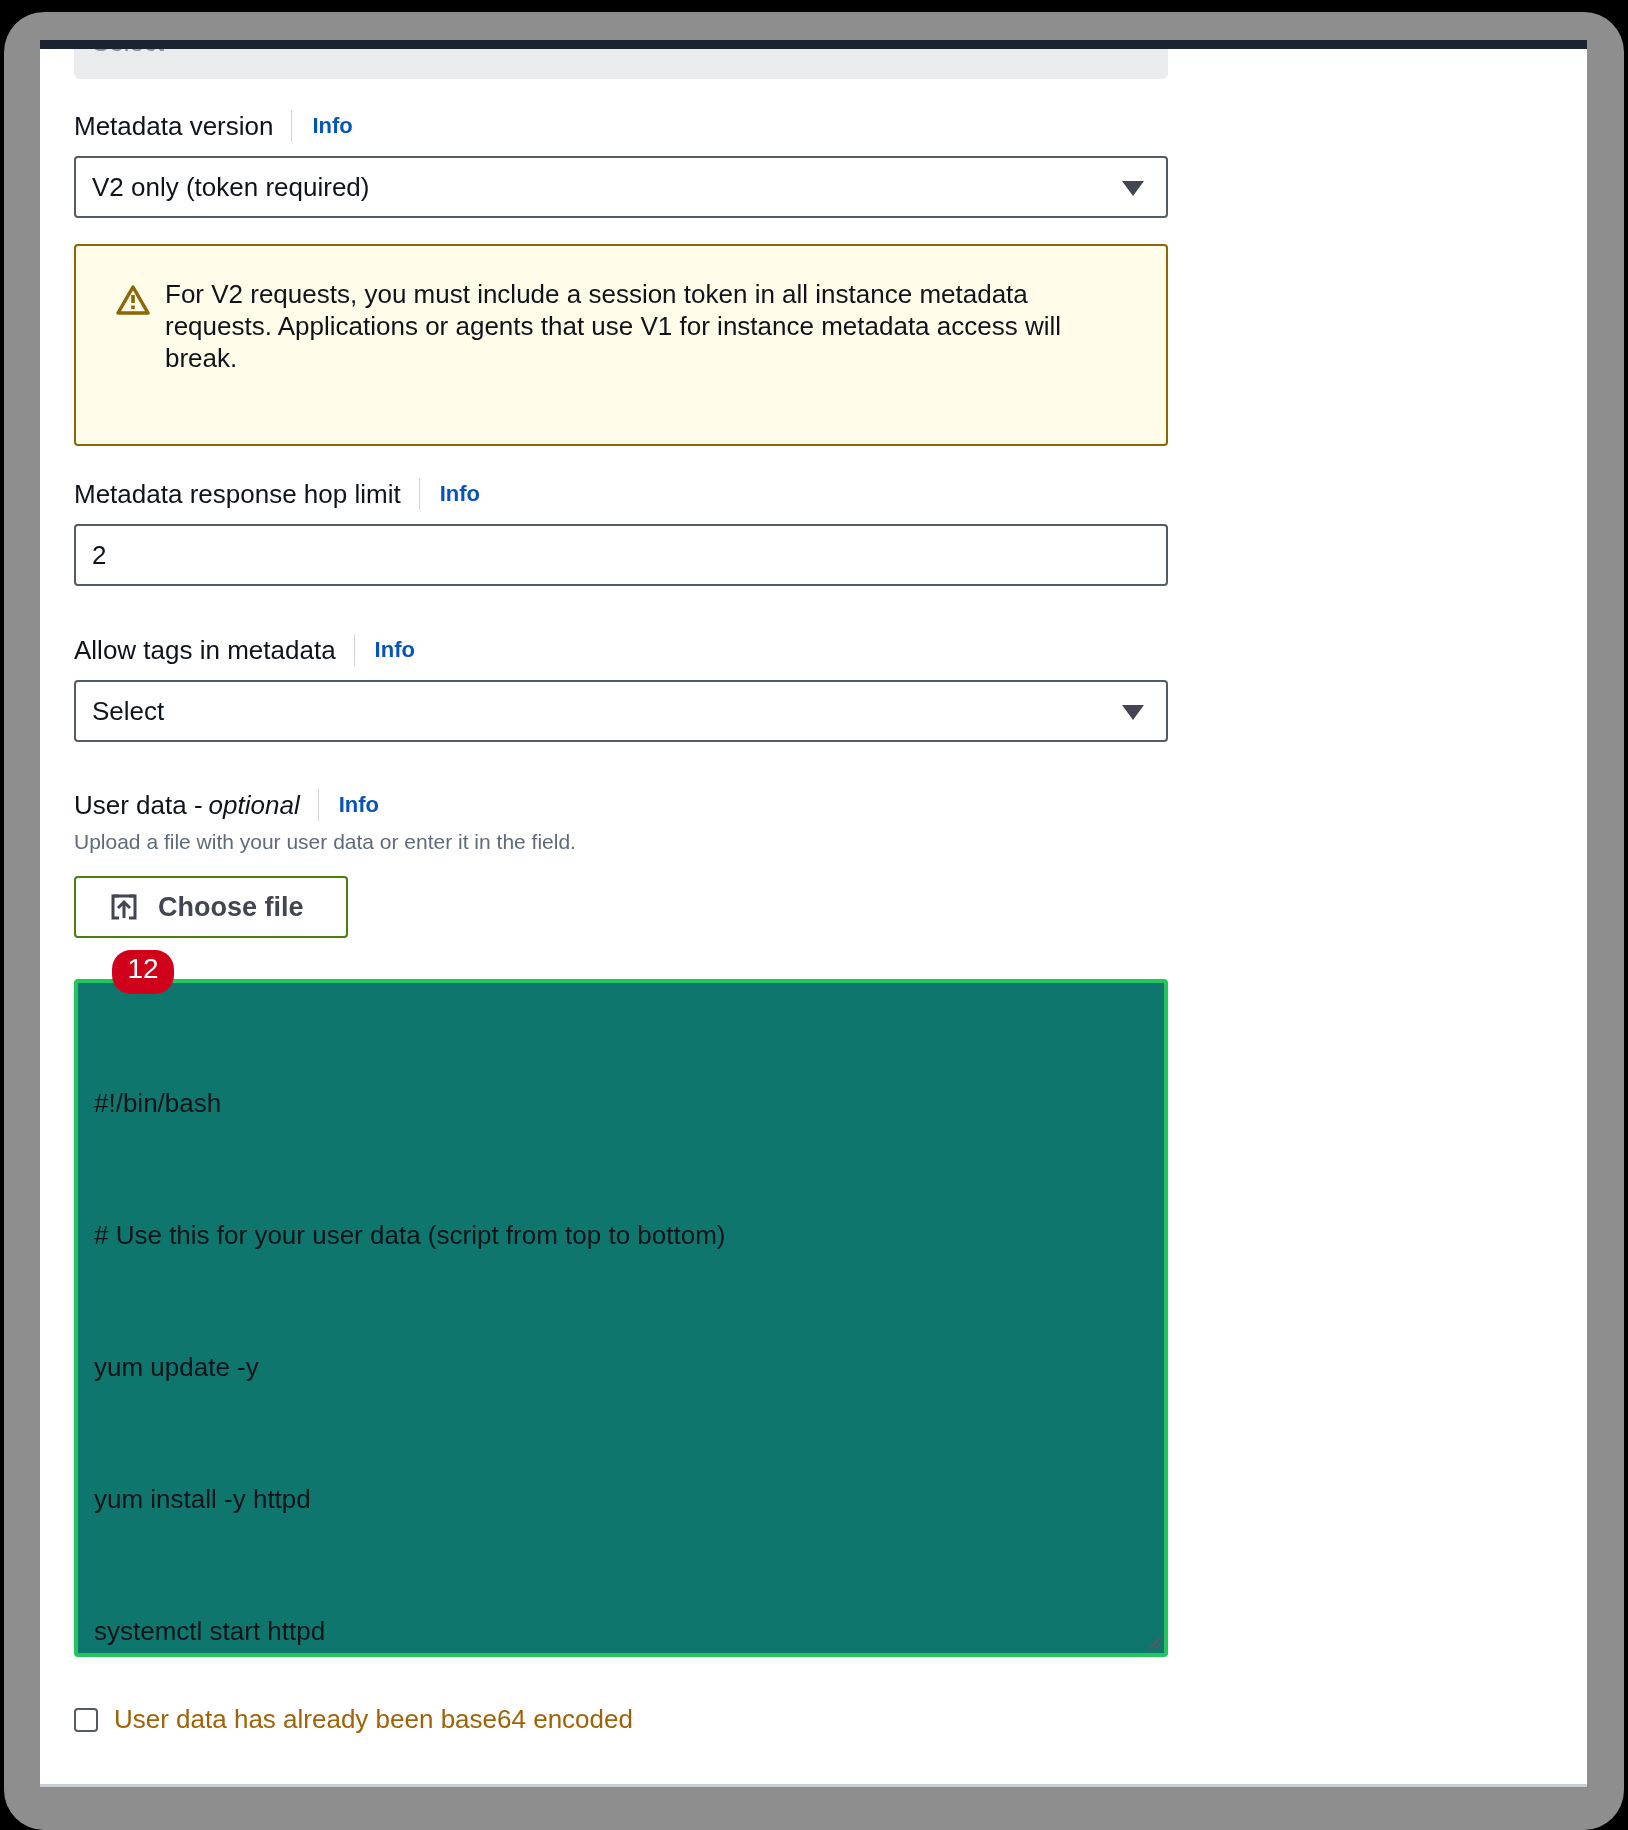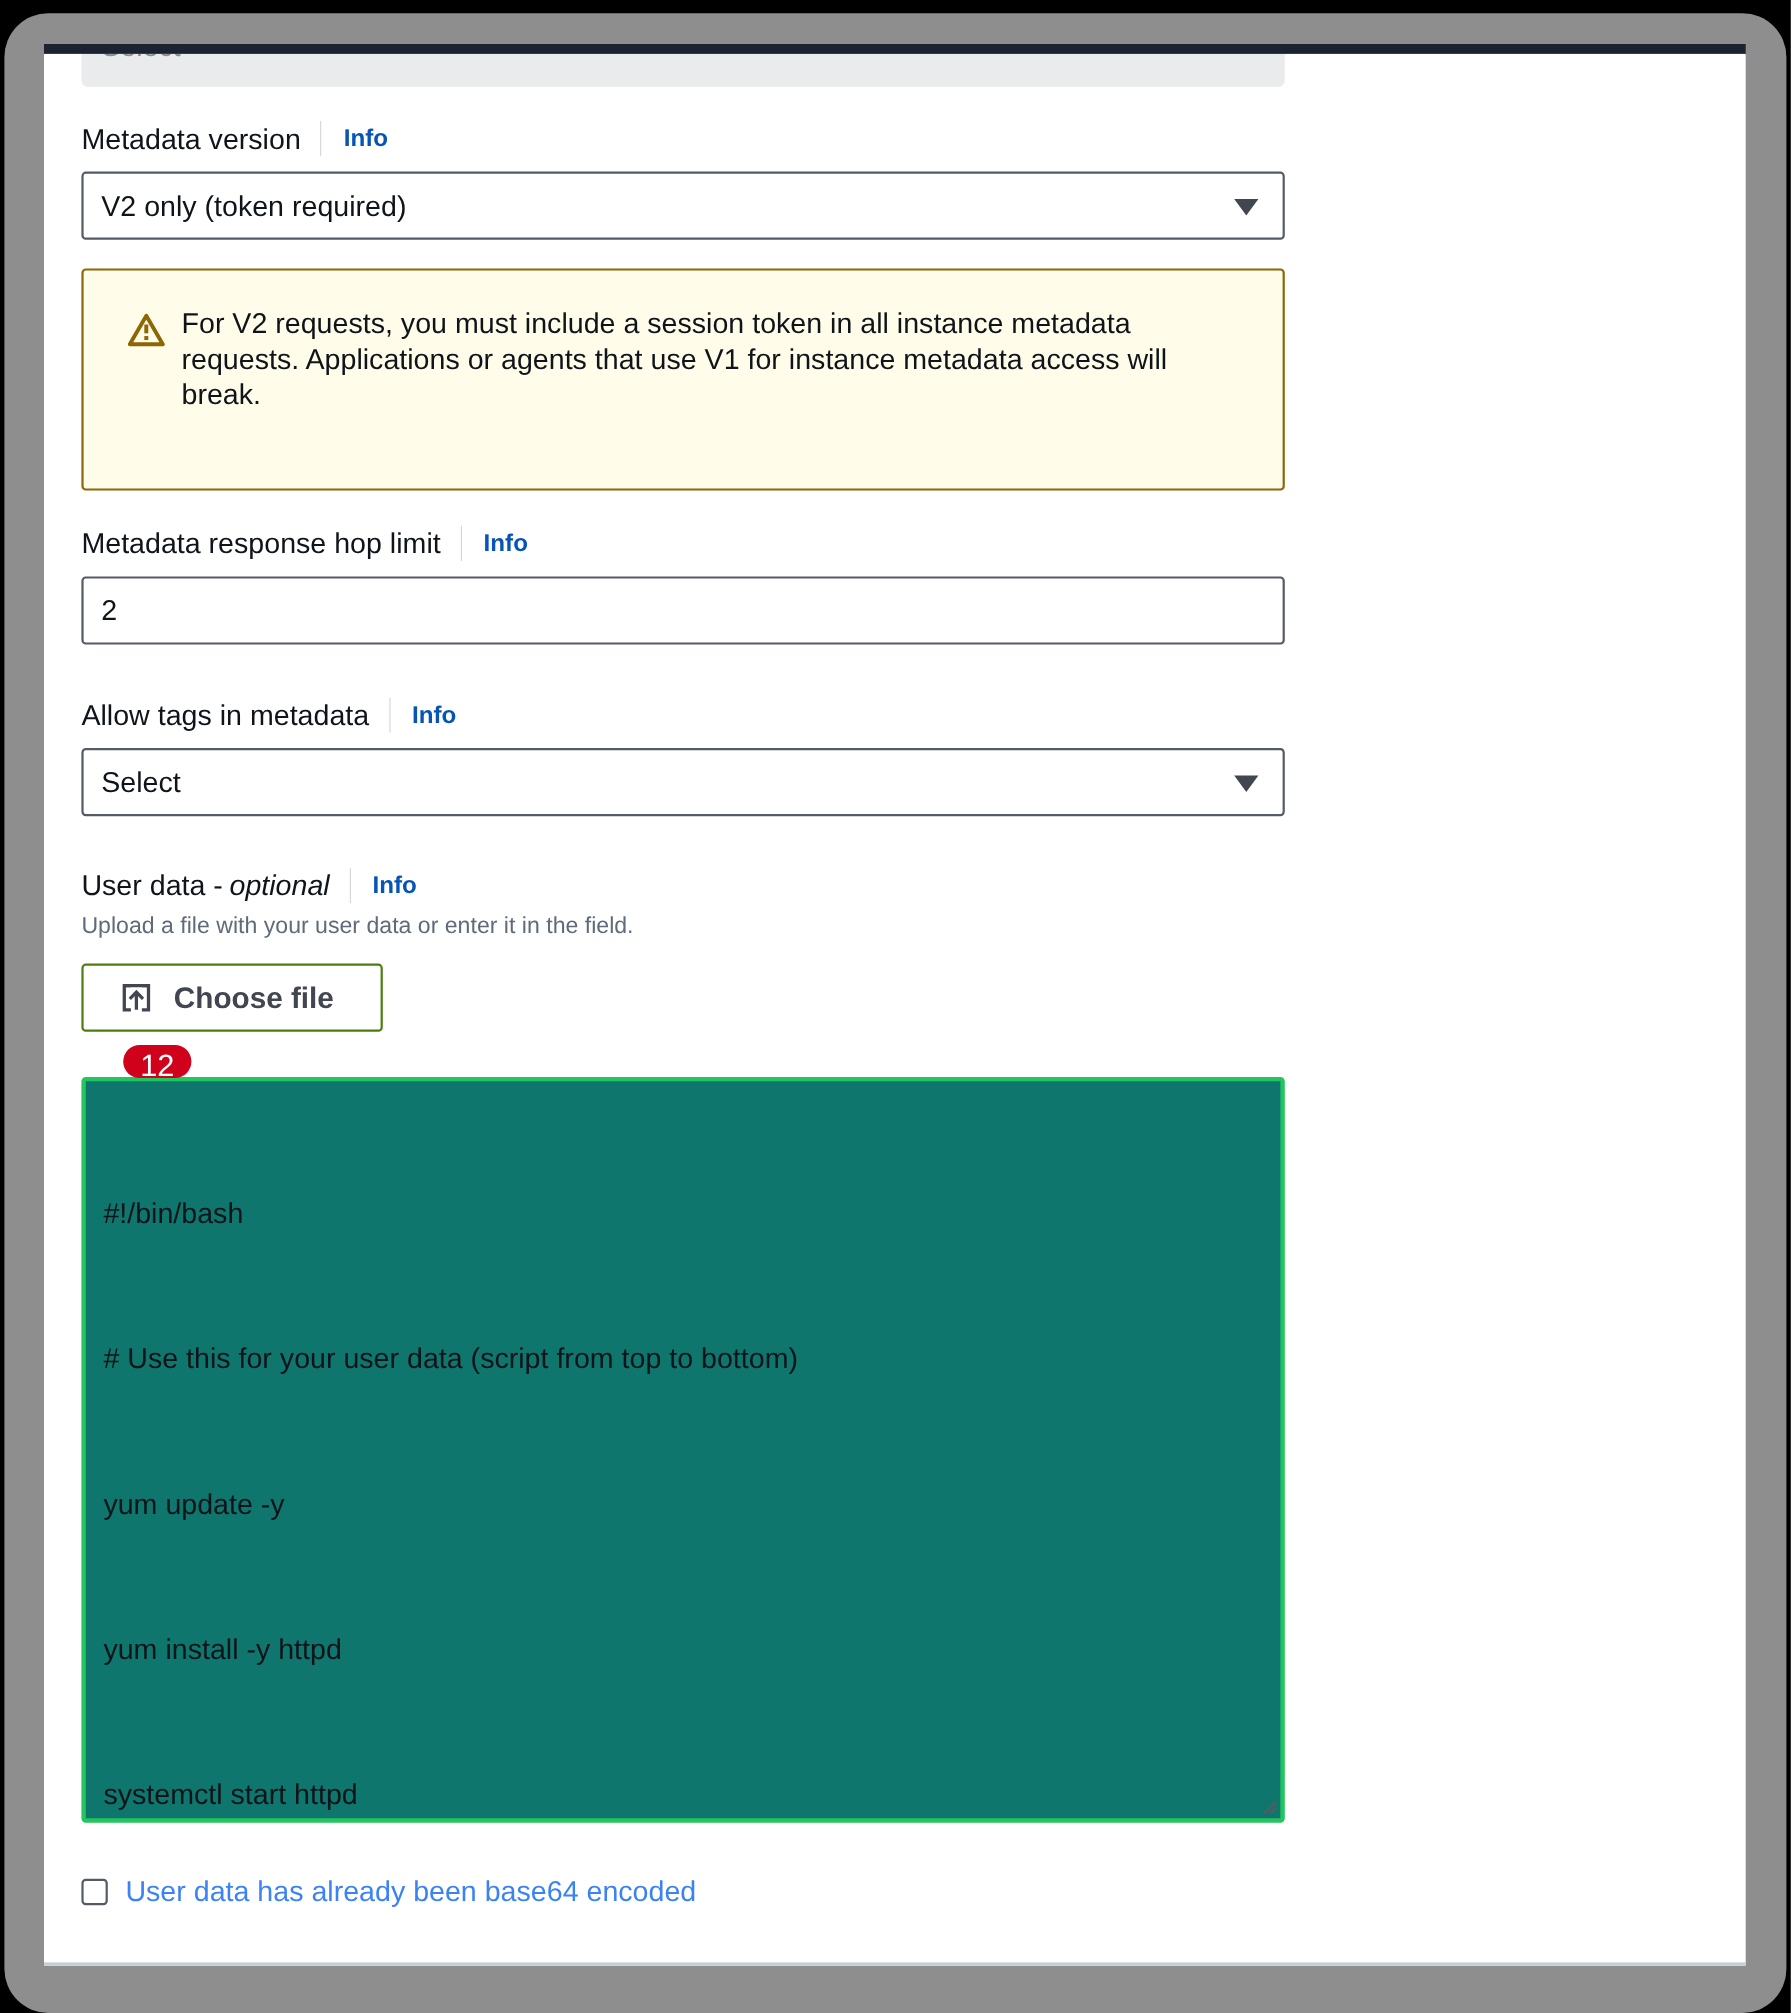--- a/index.html
+++ b/index.html
@@ -121,7 +121,7 @@
   }
 
   .badge {
-    left: 72px; top: 901px; width: 62px; height: 30px;
+    left: 72px; top: 901px; width: 62px; height: 44px;
     background: #d0021b;
     border-radius: 19px;
     color: #ffffff;

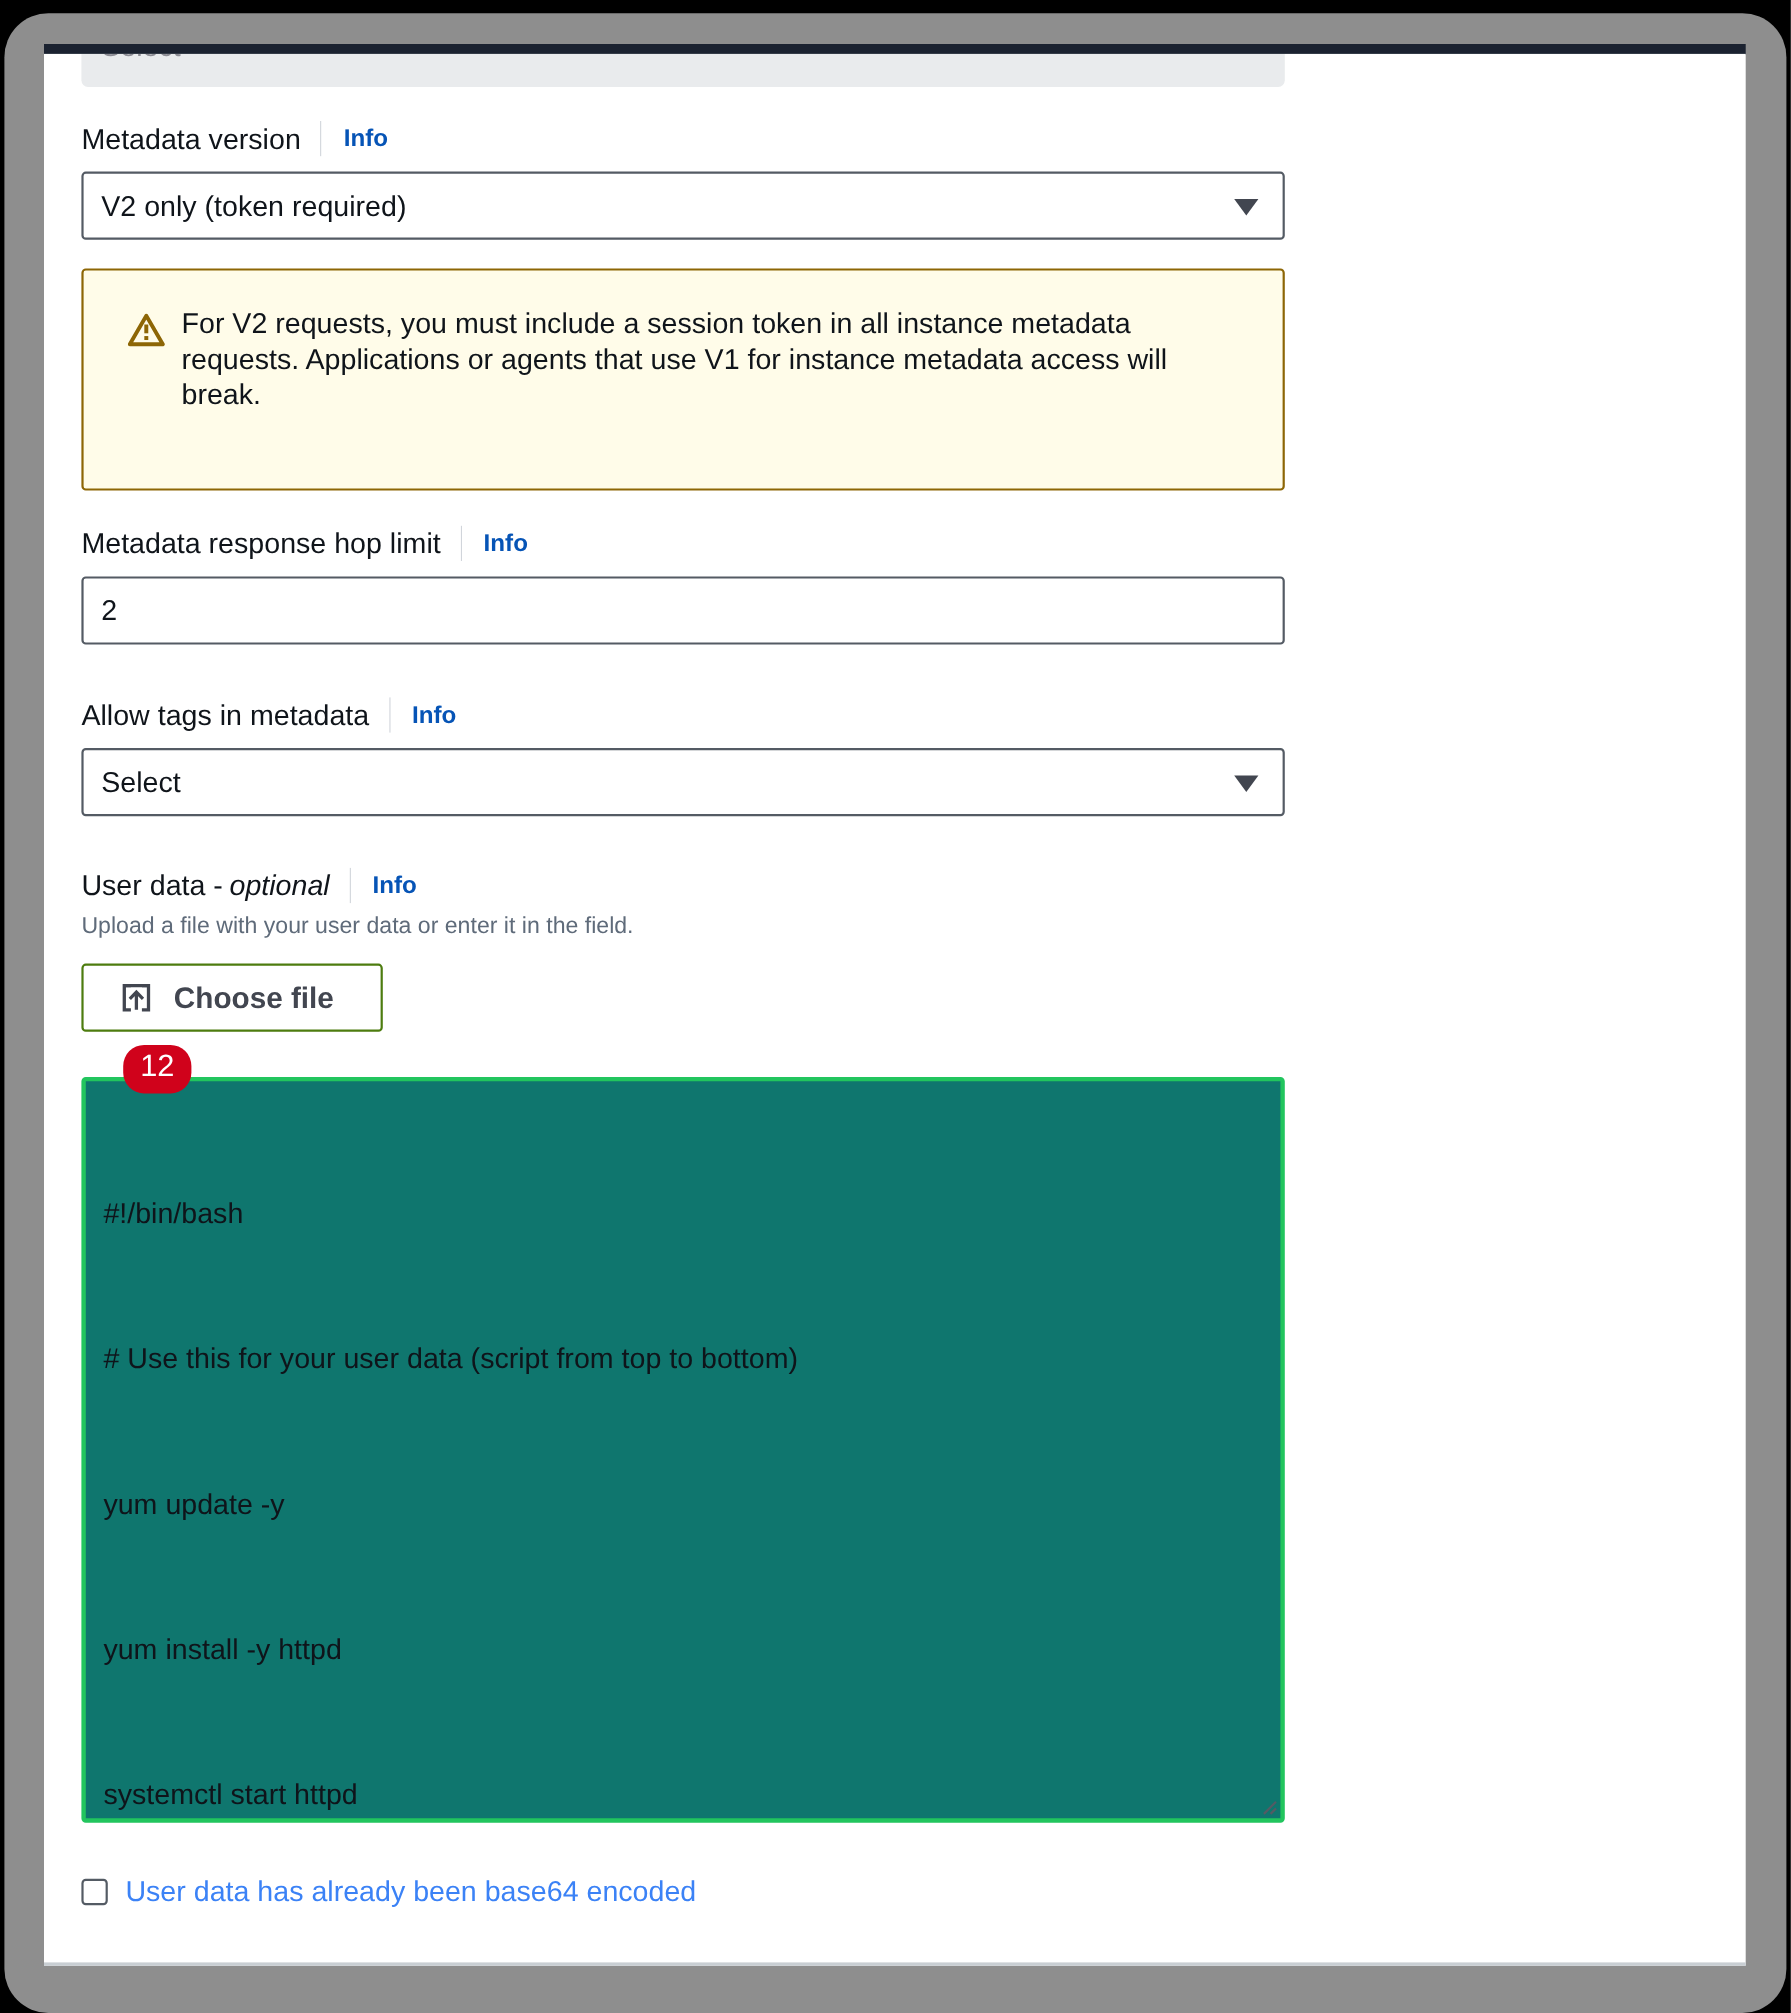--- a/index.html
+++ b/index.html
@@ -133,7 +133,7 @@
   .check-row {
     left: 34px; top: 1655px;
     display: flex; align-items: center;
-    font-size: 26px; color: #3b82f6;
+    font-size: 26px; color: #a16207;
   }
   .check-row .box {
     width: 24px; height: 24px; box-sizing: border-box;

